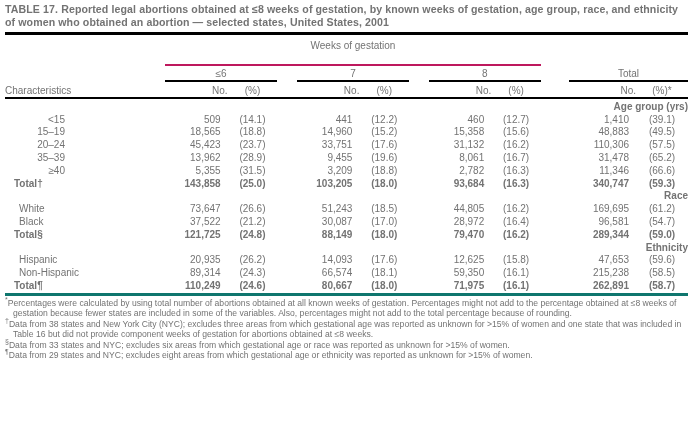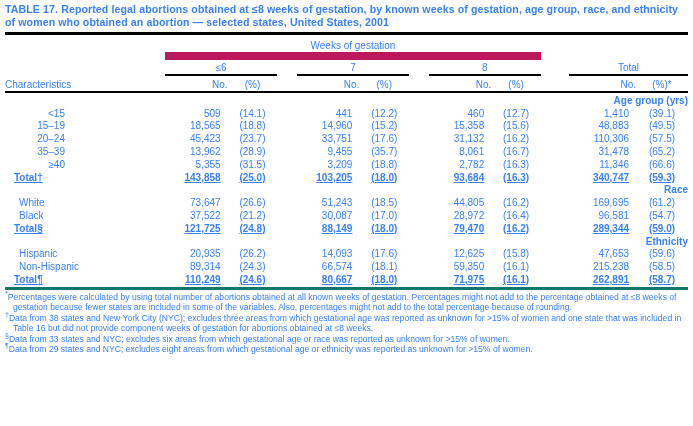--- a/index.html
+++ b/index.html
@@ -5,7 +5,7 @@
   html, body { margin: 0; padding: 0; background: #fff; }
   .page {
     width: 693px; height: 400px; box-sizing: border-box;
-    padding: 3px 5px 2px 5px; background: #fff; color: #3b82f6;
+    padding: 3px 5px 2px 5px; background: #fff; color: #737373;
     font-family: "Liberation Sans", "DejaVu Sans", sans-serif;
     overflow: hidden;
   }

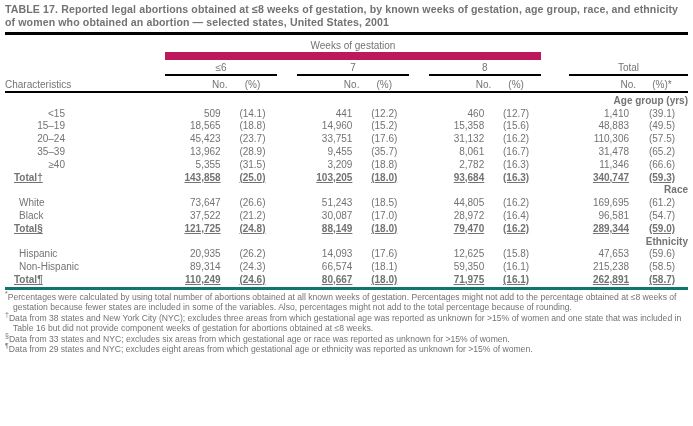--- a/index.html
+++ b/index.html
@@ -21,7 +21,7 @@
   .tbl th { font-weight: normal; font-size: 10px; padding: 0; }
   .tbl td { padding: 0; }
   tr.spanner-row th { height: 15px; vertical-align: bottom; }
-  th.spanner { text-align: center; border-bottom: 8px solid #be185d; padding-bottom: 1px; }
+  th.spanner { text-align: center; border-bottom: 2px solid #be185d; padding-bottom: 13px; }
   tr.group-row th { height: 13px; vertical-align: bottom; }
   th.grp { text-align: center; border-bottom: 2px solid #000; padding-bottom: 1px; }
   tr.sub-row th { height: 14px; vertical-align: bottom; border-bottom: 2.5px solid #000; padding-bottom: 1px; }

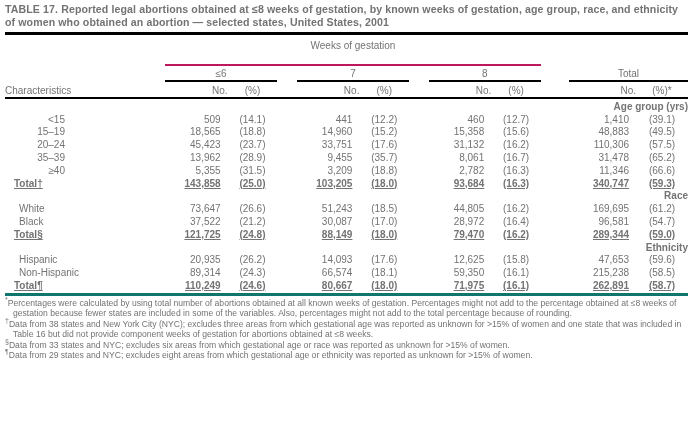--- a/index.html
+++ b/index.html
@@ -147,7 +147,7 @@
           <td class="pct">(28.9)</td>
           <td></td>
           <td class="num">9,455</td>
-          <td class="pct">(35.7)</td>
+          <td class="pct">(19.6)</td>
           <td></td>
           <td class="num">8,061</td>
           <td class="pct">(16.7)</td>

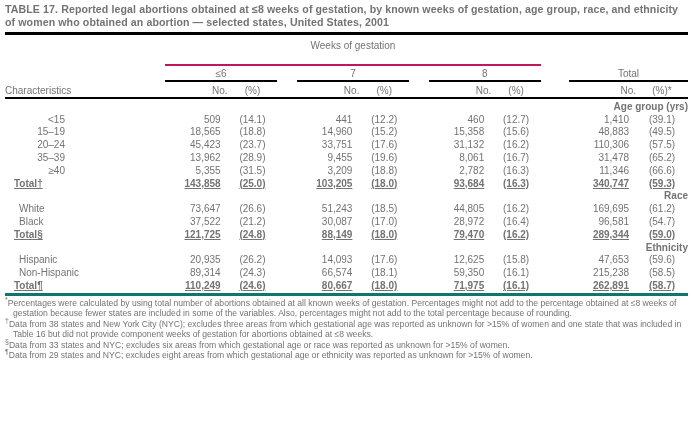--- a/index.html
+++ b/index.html
@@ -32,7 +32,7 @@
   td.sectionhead { font-weight: bold; text-align: right; }
   td.lbl { text-align: left; padding-left: 14px; }
   td.lbl .age-span { display: inline-block; width: 46px; text-align: right; padding-left: 0; }
-  tr.total-row td { font-weight: bold; text-decoration: underline; }
+  tr.total-row td { font-weight: bold; }
   tr.total-row td.lbl { padding-left: 9px; }
   td.num { text-align: right; padding-right: 7px; }
   td.pct { text-align: center; }

